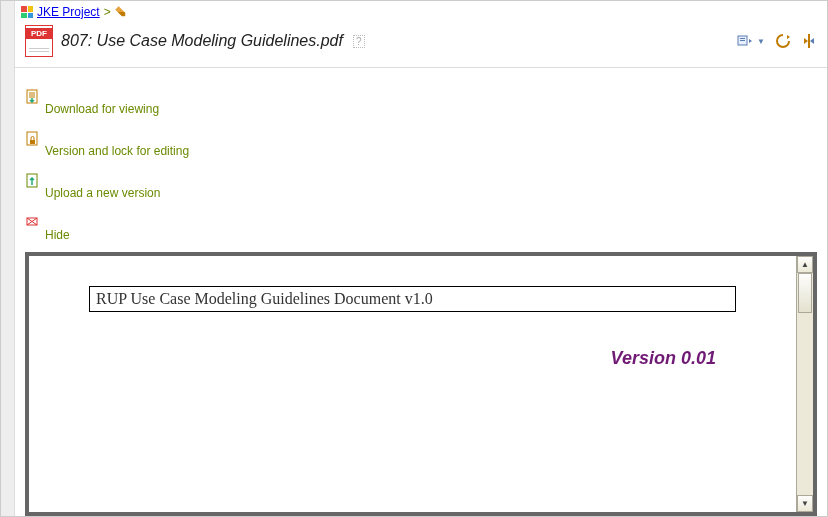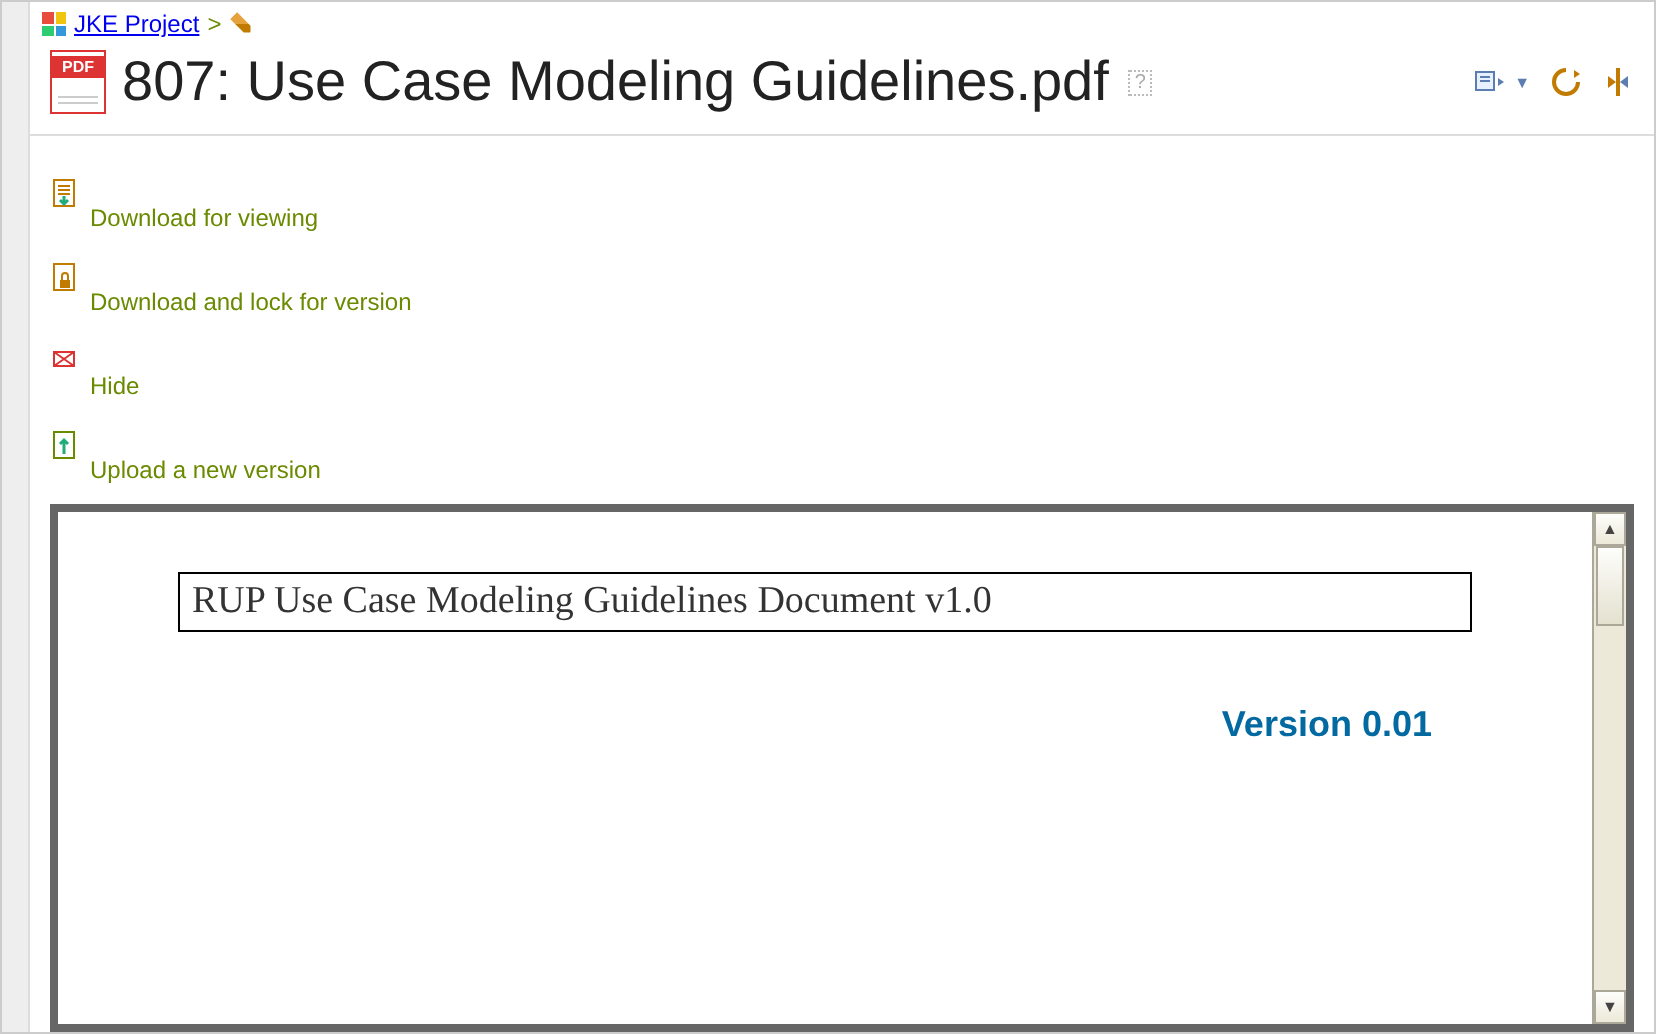--- a/index.html
+++ b/index.html
@@ -17,7 +17,7 @@
   .pdf-icon { width: 28px; height: 32px; background: #fff; border: 1px solid #d33; position: relative; }
   .pdf-icon::before { content: "PDF"; position: absolute; top: 2px; left: 0; right: 0; background: #d33; color: #fff; font-size: 8px; font-weight: bold; text-align: center; line-height: 11px; height: 11px; }
   .pdf-icon::after { content:""; position:absolute; bottom:2px; left:3px; right:3px; height:6px; background: repeating-linear-gradient(#ccc 0 1px, transparent 1px 3px); }
-  .doc-title { font-size: 28px; font-weight: normal; color: #222; }
+  .doc-title { font-size: 16px; font-weight: normal; color: #222; font-style: italic; }
   .help-sup { color: #aaa; font-size: 10px; border: 1px dotted #bbb; padding: 0 2px; margin-left: 2px; vertical-align: super; }
   .title-actions { display: flex; align-items: center; gap: 10px; }
   .icon-btn { width: 16px; height: 16px; display: inline-block; cursor: pointer; }

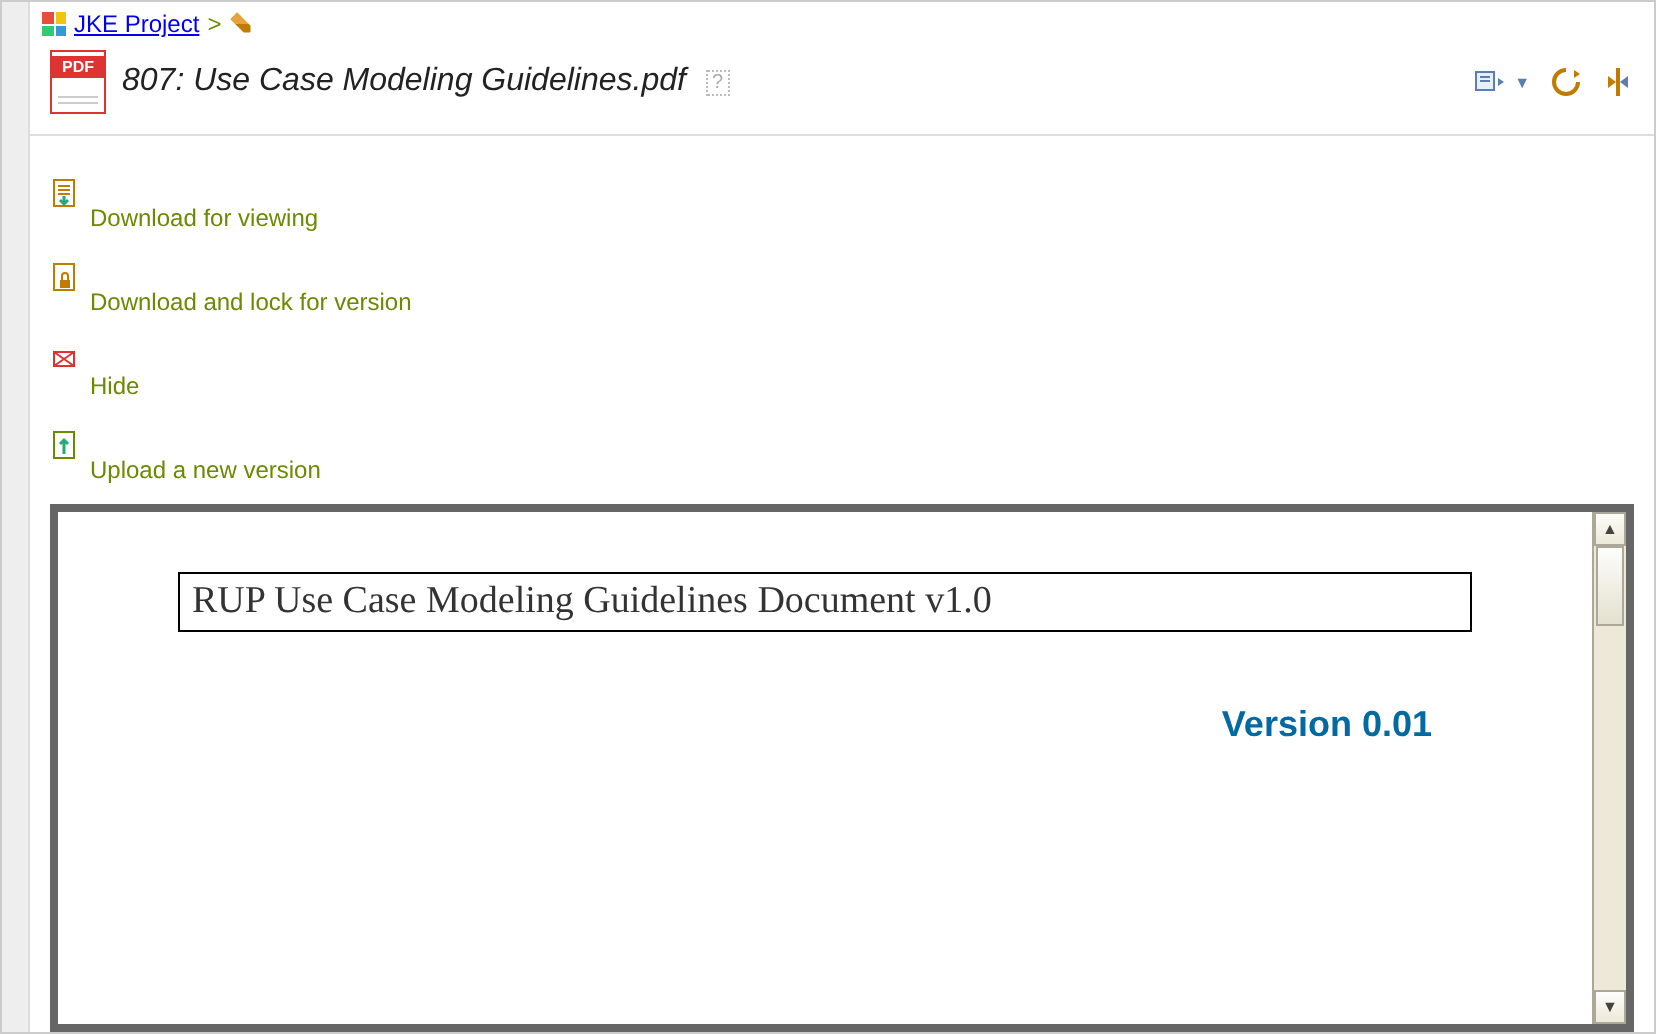--- a/index.html
+++ b/index.html
@@ -106,7 +106,7 @@
               <path d="M6 9v-2a1.5 1.5 0 0 1 3 0v2" fill="none" stroke="#c07b00"></path>
             </svg>
         </span>
-        <a href="#">Download and lock for version</a>
+        <a href="#">Version and lock for editing</a>
       </div>
       <div class="action-item">
         <span class="small-icon">

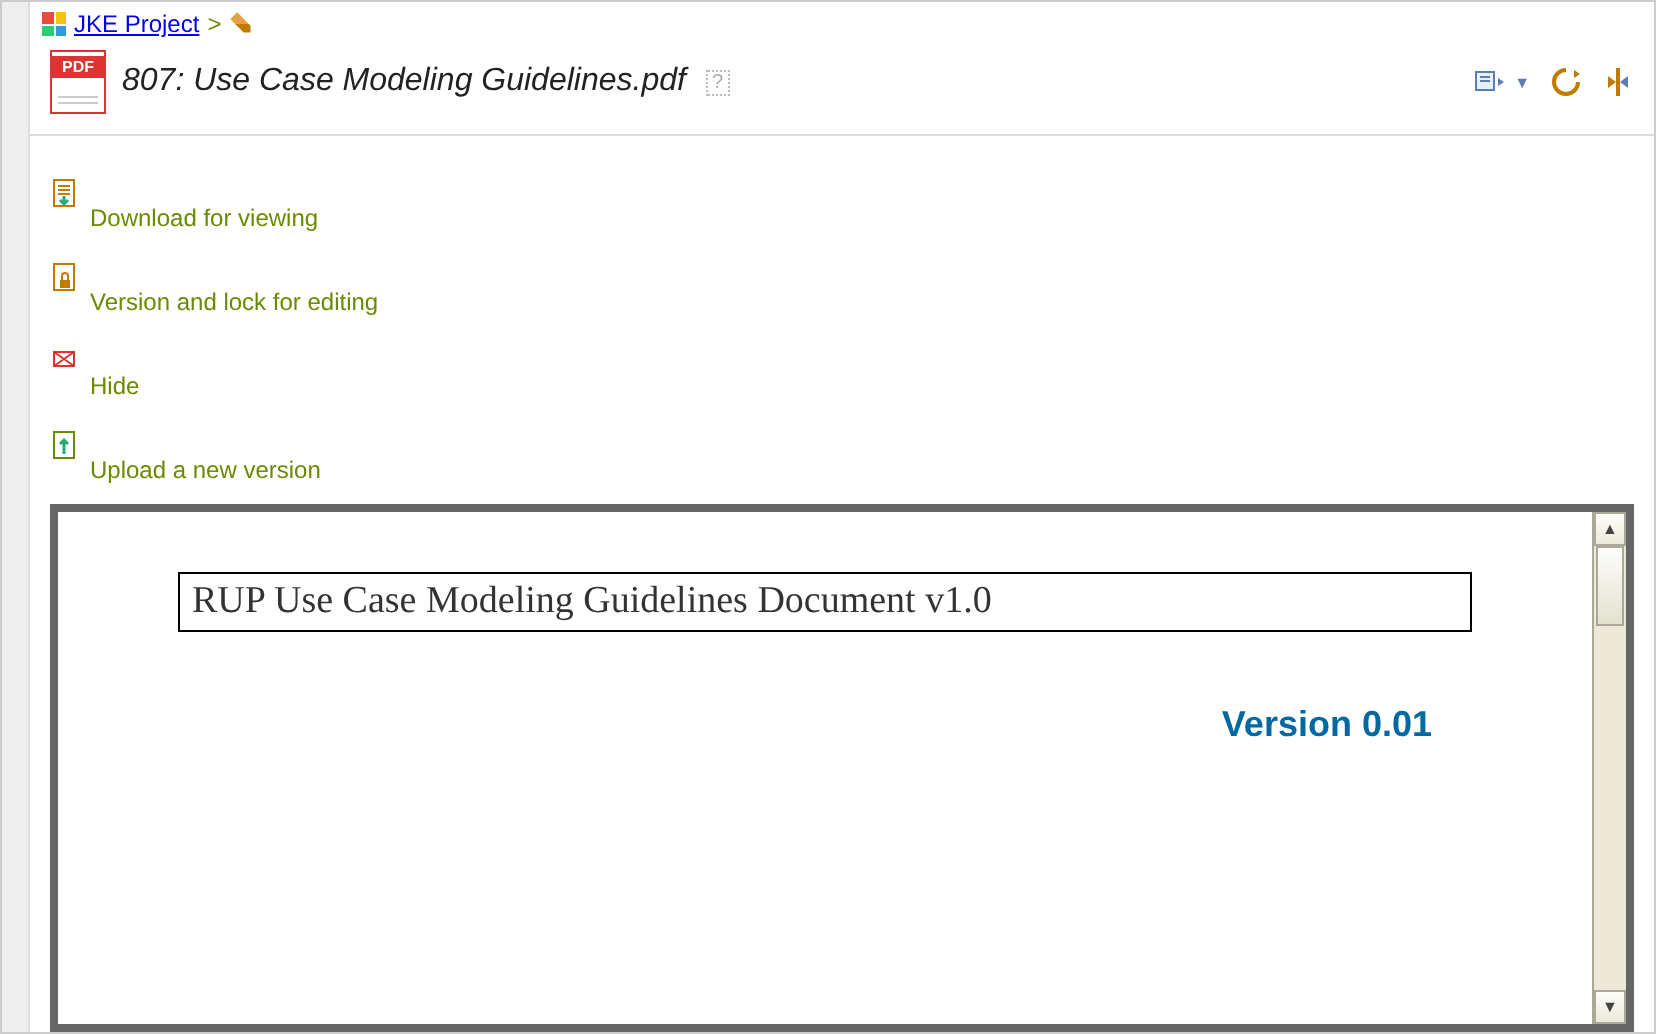--- a/index.html
+++ b/index.html
@@ -111,20 +111,20 @@
       <div class="action-item">
         <span class="small-icon">
           <svg viewBox="0 0 14 16" width="14" height="16">
+              <rect x="2" y="1" width="10" height="13" fill="#fff" stroke="#6a8a00"></rect>
+              <path d="M7 12V5M5 7l2-2 2 2" stroke="#2a7" stroke-width="1.5" fill="none"></path>
+            </svg>
+        </span>
+        <a href="#">Upload a new version</a>
+      </div>
+      <div class="action-item">
+        <span class="small-icon">
+          <svg viewBox="0 0 14 16" width="14" height="16">
               <rect x="2" y="3" width="10" height="7" fill="#fff" stroke="#d33"></rect>
               <path d="M2 3l10 7M12 3L2 10" stroke="#d33"></path>
             </svg>
         </span>
         <a href="#">Hide</a>
-      </div>
-      <div class="action-item">
-        <span class="small-icon">
-          <svg viewBox="0 0 14 16" width="14" height="16">
-              <rect x="2" y="1" width="10" height="13" fill="#fff" stroke="#6a8a00"></rect>
-              <path d="M7 12V5M5 7l2-2 2 2" stroke="#2a7" stroke-width="1.5" fill="none"></path>
-            </svg>
-        </span>
-        <a href="#">Upload a new version</a>
       </div>
     </div>
 

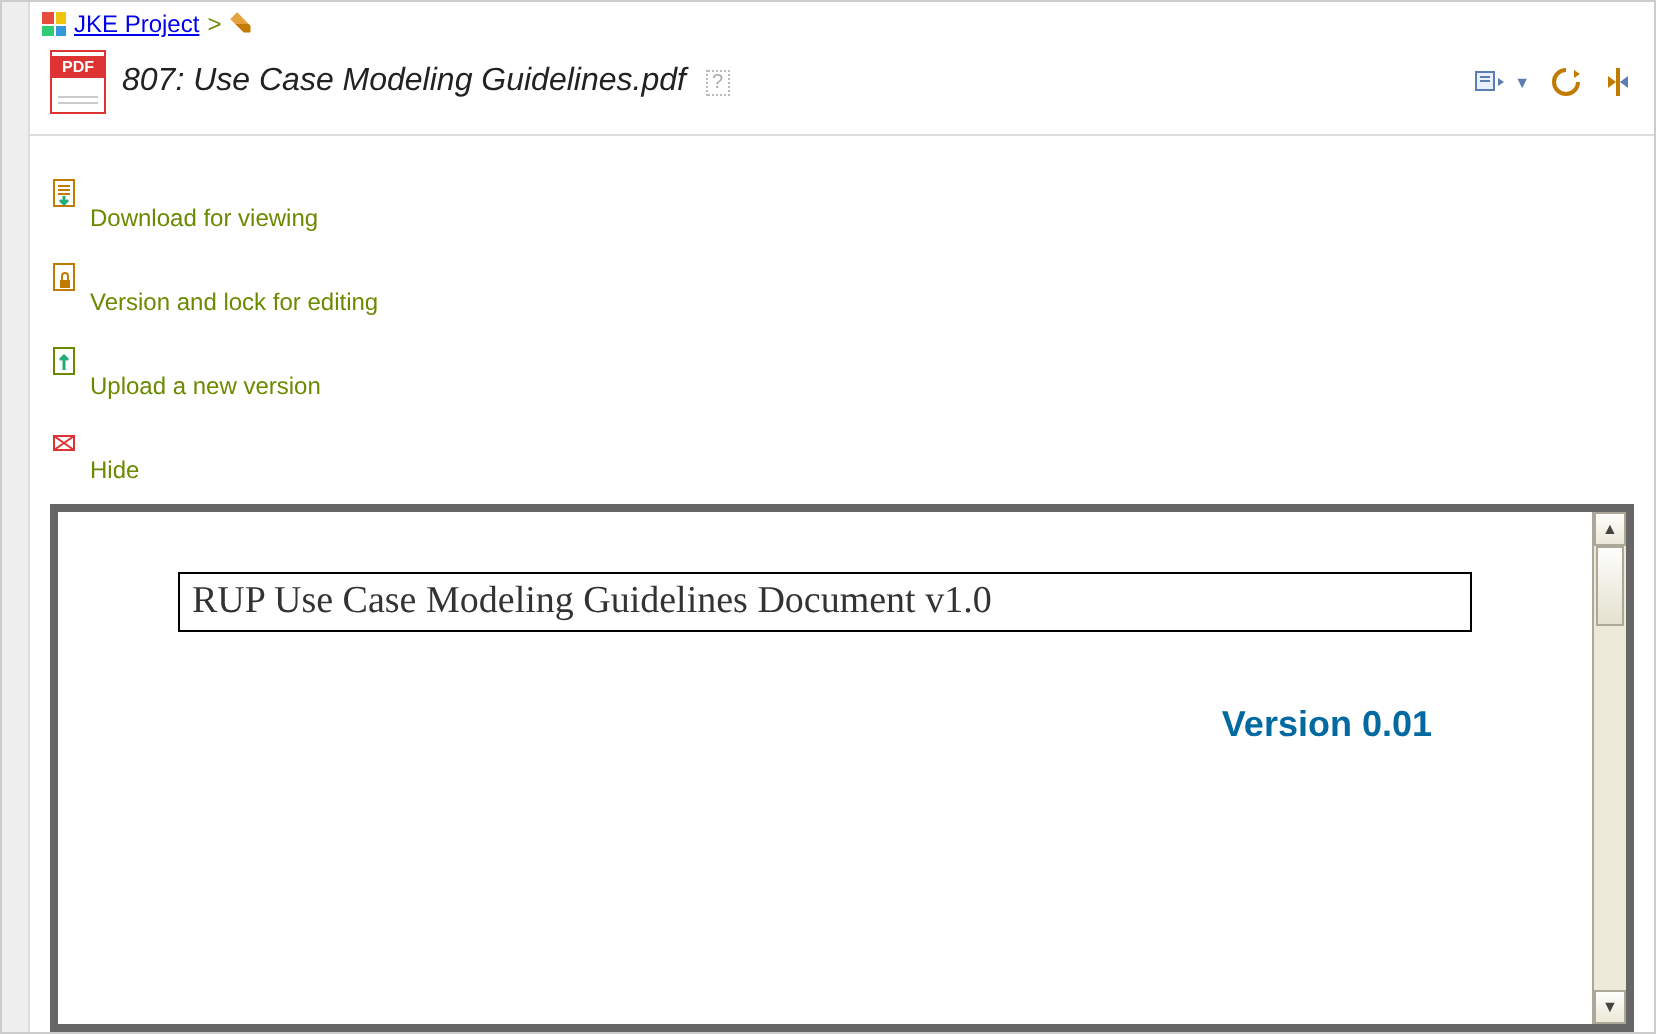--- a/index.html
+++ b/index.html
@@ -32,7 +32,7 @@
   .scroll-thumb { height: 40px; margin: 0 1px; background: linear-gradient(#fdfdfb,#e4e1cf); border: 1px solid #aca899; cursor: pointer; }
   .scroll-track { flex: 1; }
   .embedded-content { padding: 30px 60px 60px 60px; }
-  .boxed-header { border: 1px solid #000; padding: 3px 6px; font-family: "Times New Roman", serif; font-size: 19px; margin-bottom: 36px; width: 100%; }
+  .boxed-header { border: 1px solid #000; padding: 3px 6px; font-family: "Times New Roman", serif; font-size: 16px; margin-bottom: 36px; width: 100%; }
   .embedded-title { font-family: Arial, sans-serif; font-size: 24px; font-weight: bold; text-align: center; margin-bottom: 48px; color: #000; }
   .embedded-version { font-family: Arial, sans-serif; font-size: 18px; font-weight: bold; text-align: right; padding-right: 20px; color: #0369a1; }
 </style>

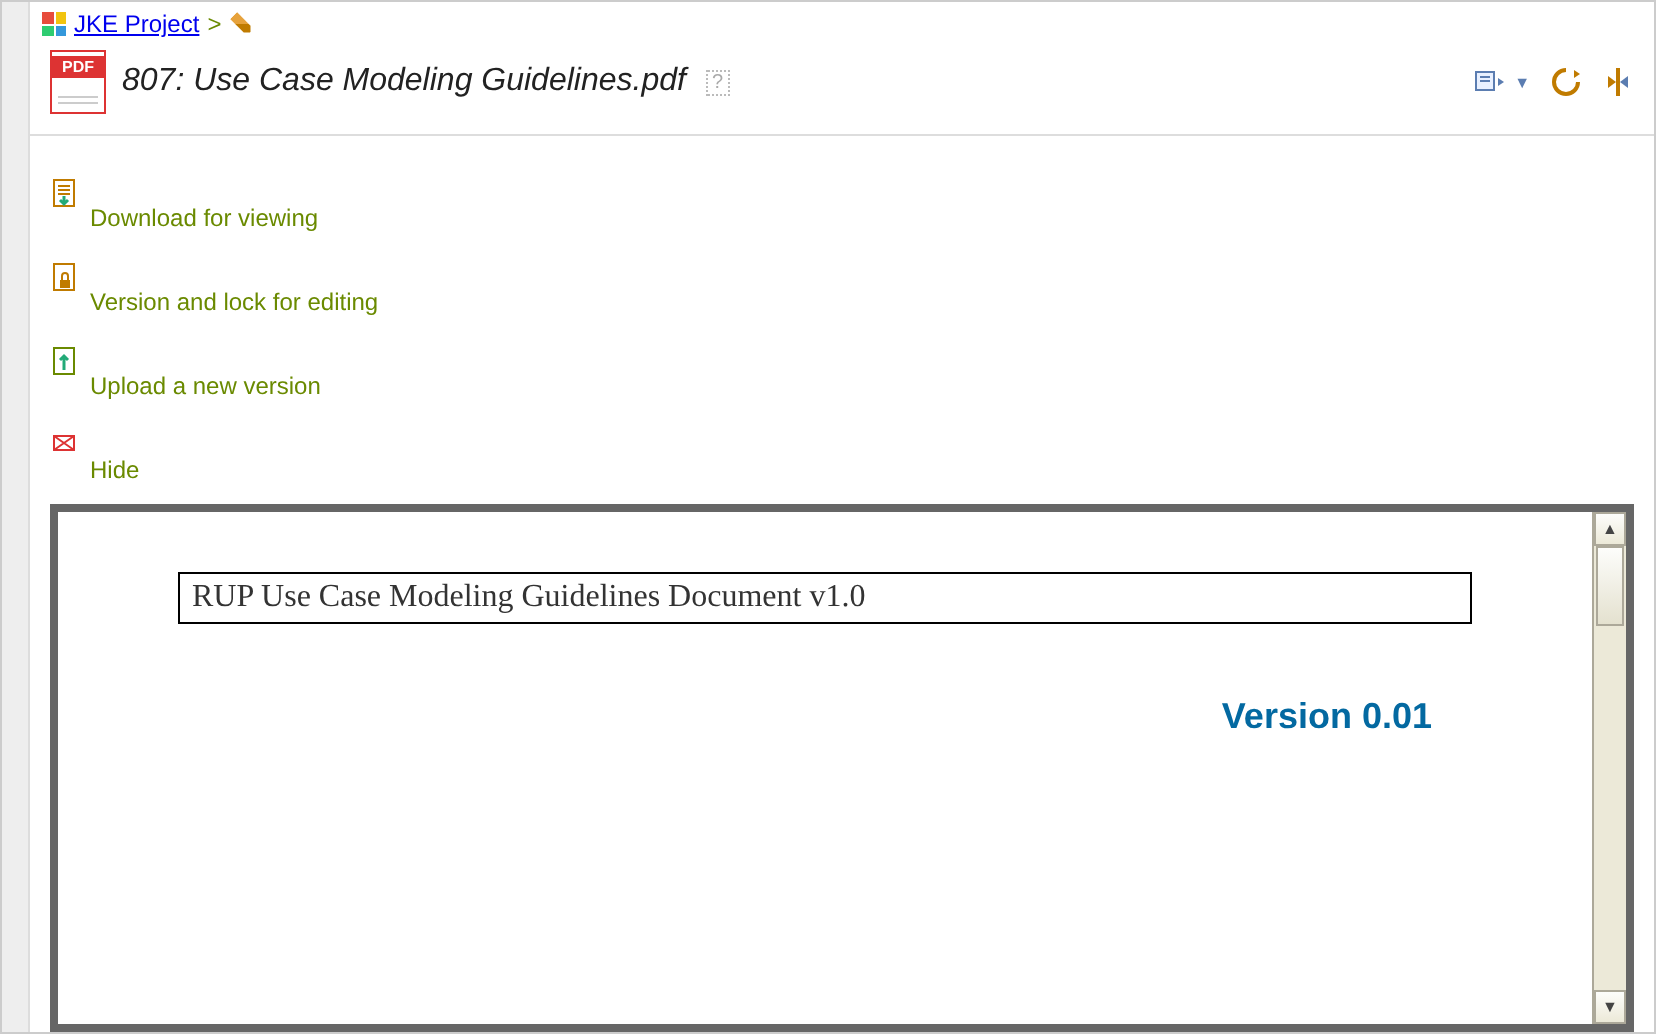--- a/index.html
+++ b/index.html
@@ -34,7 +34,7 @@
   .embedded-content { padding: 30px 60px 60px 60px; }
   .boxed-header { border: 1px solid #000; padding: 3px 6px; font-family: "Times New Roman", serif; font-size: 16px; margin-bottom: 36px; width: 100%; }
   .embedded-title { font-family: Arial, sans-serif; font-size: 24px; font-weight: bold; text-align: center; margin-bottom: 48px; color: #000; }
-  .embedded-version { font-family: Arial, sans-serif; font-size: 18px; font-weight: bold; text-align: right; padding-right: 20px; color: #0369a1; }
+  .embedded-version { font-family: Arial, sans-serif; font-size: 18px; font-weight: bold; text-align: right; padding-right: 20px; color: #701a75; font-style: italic; }
 </style>
 </head>
 <body>

